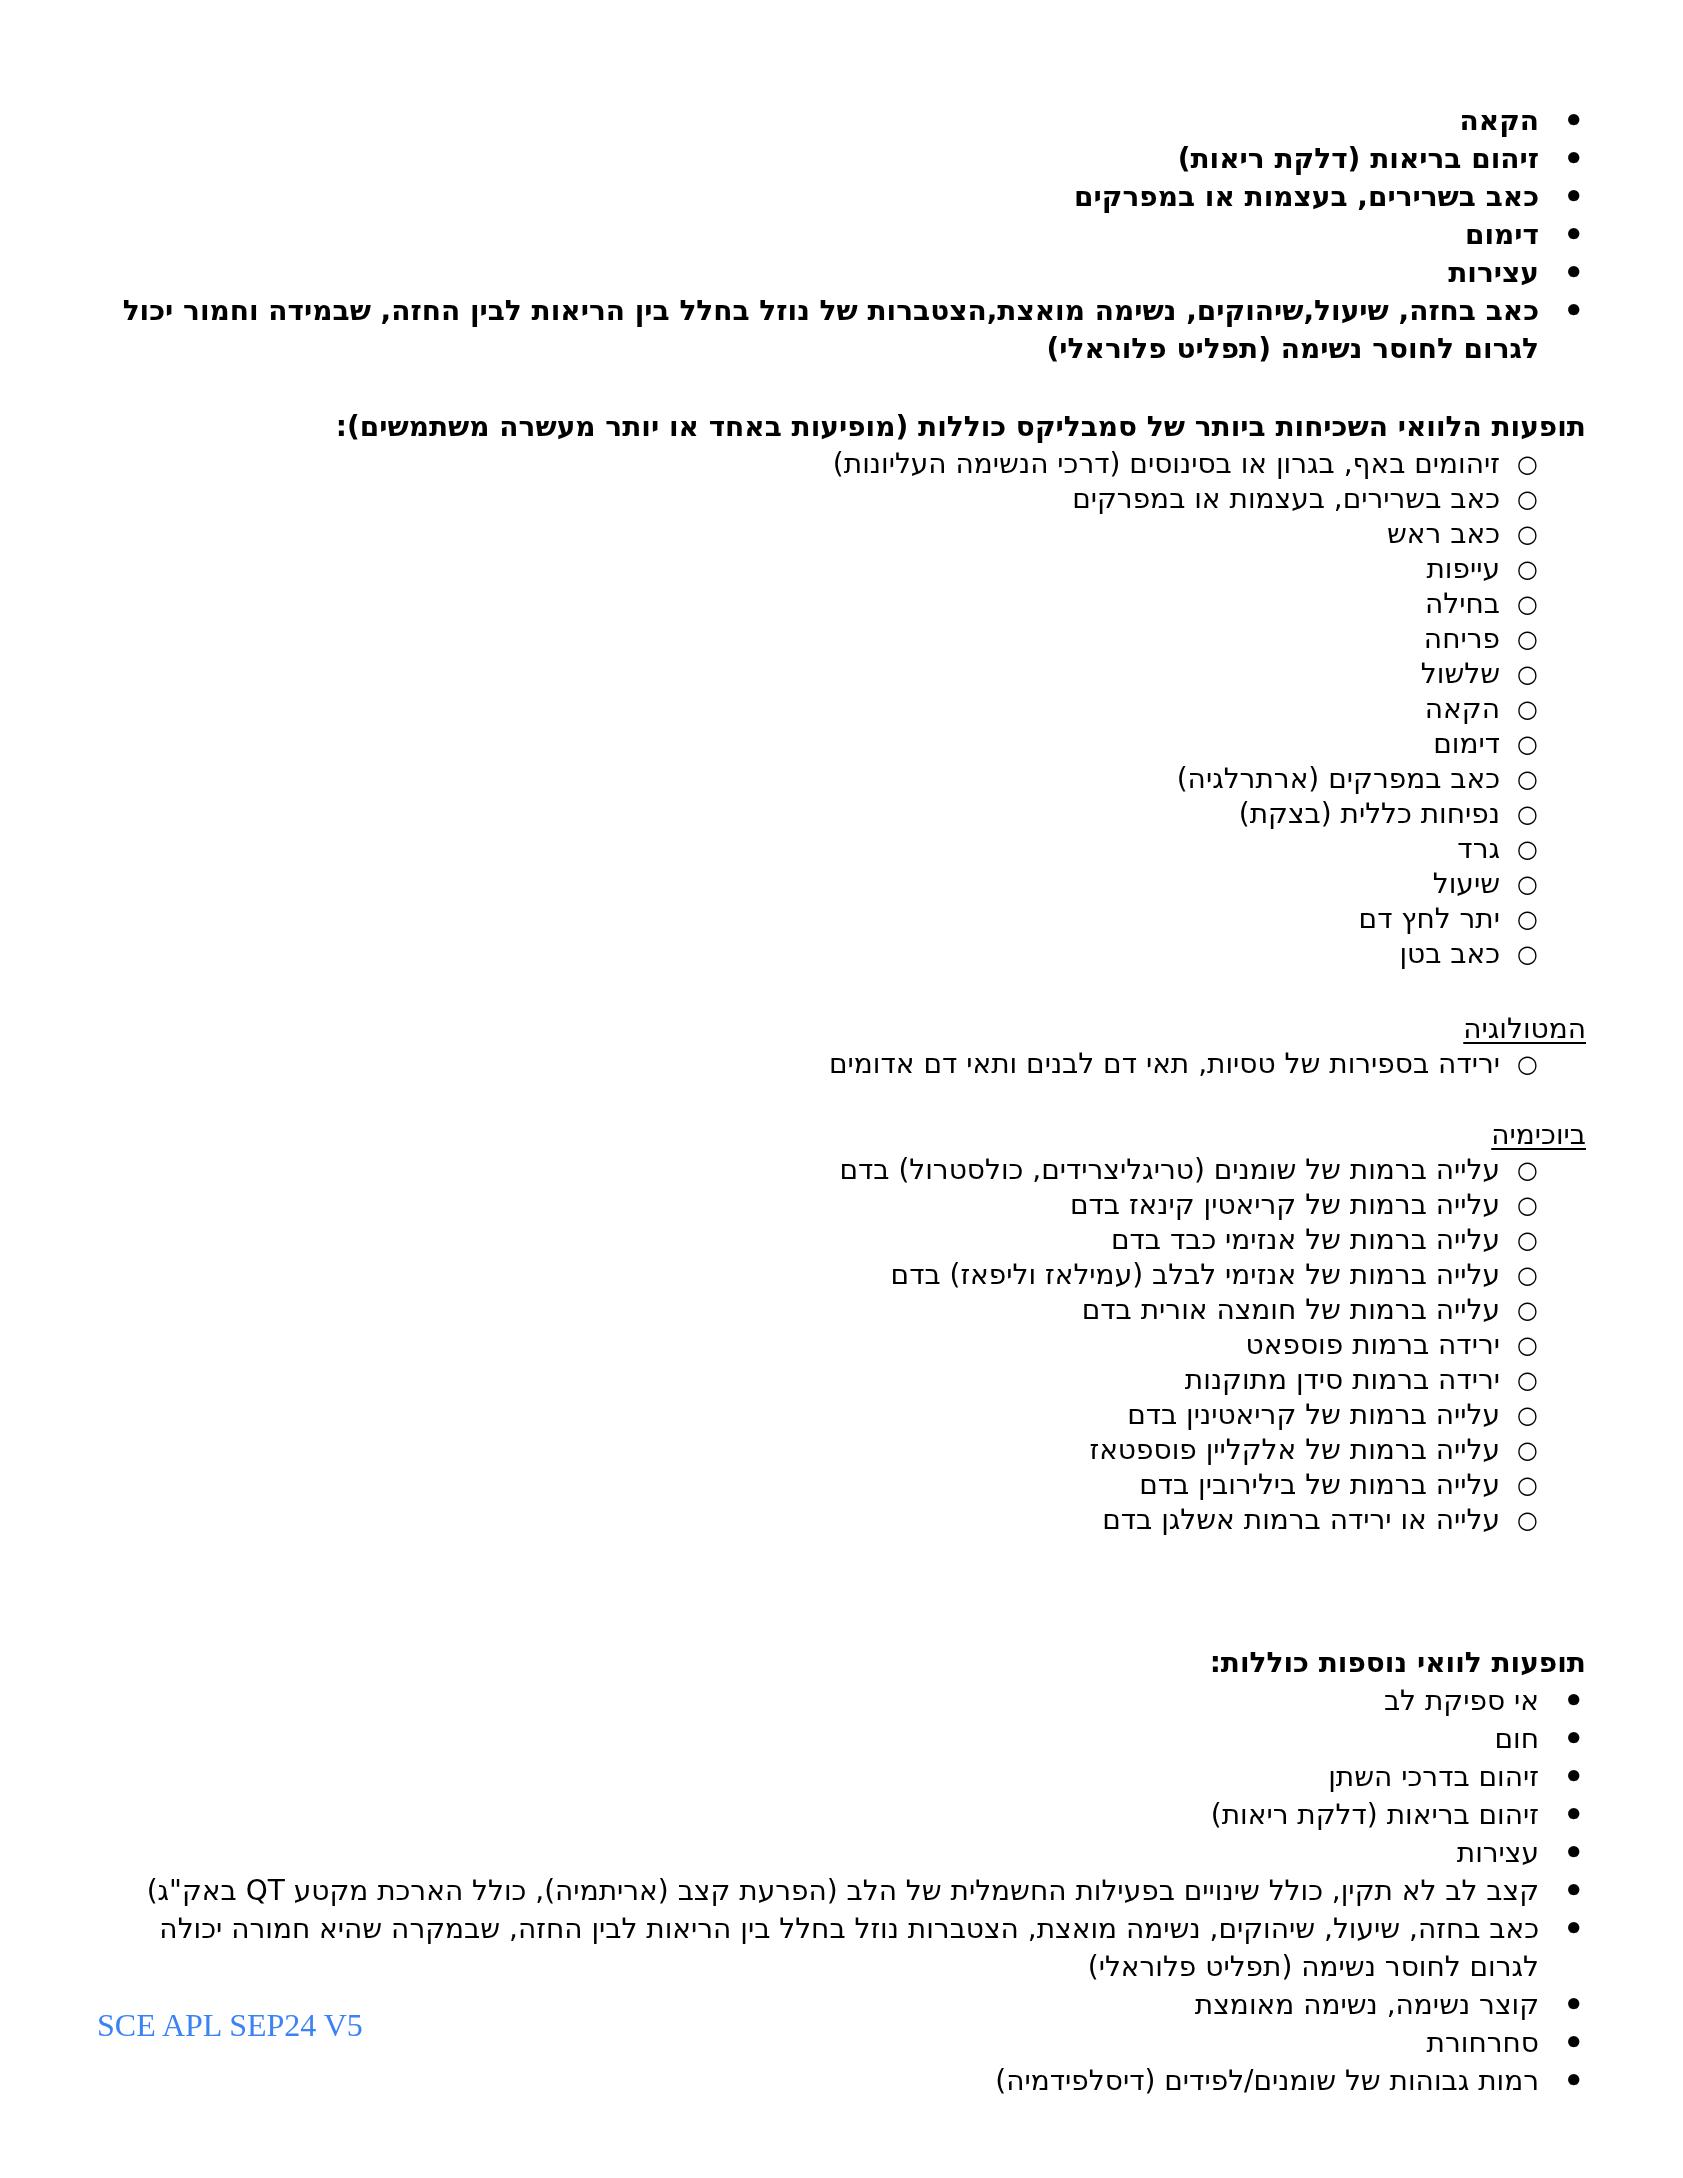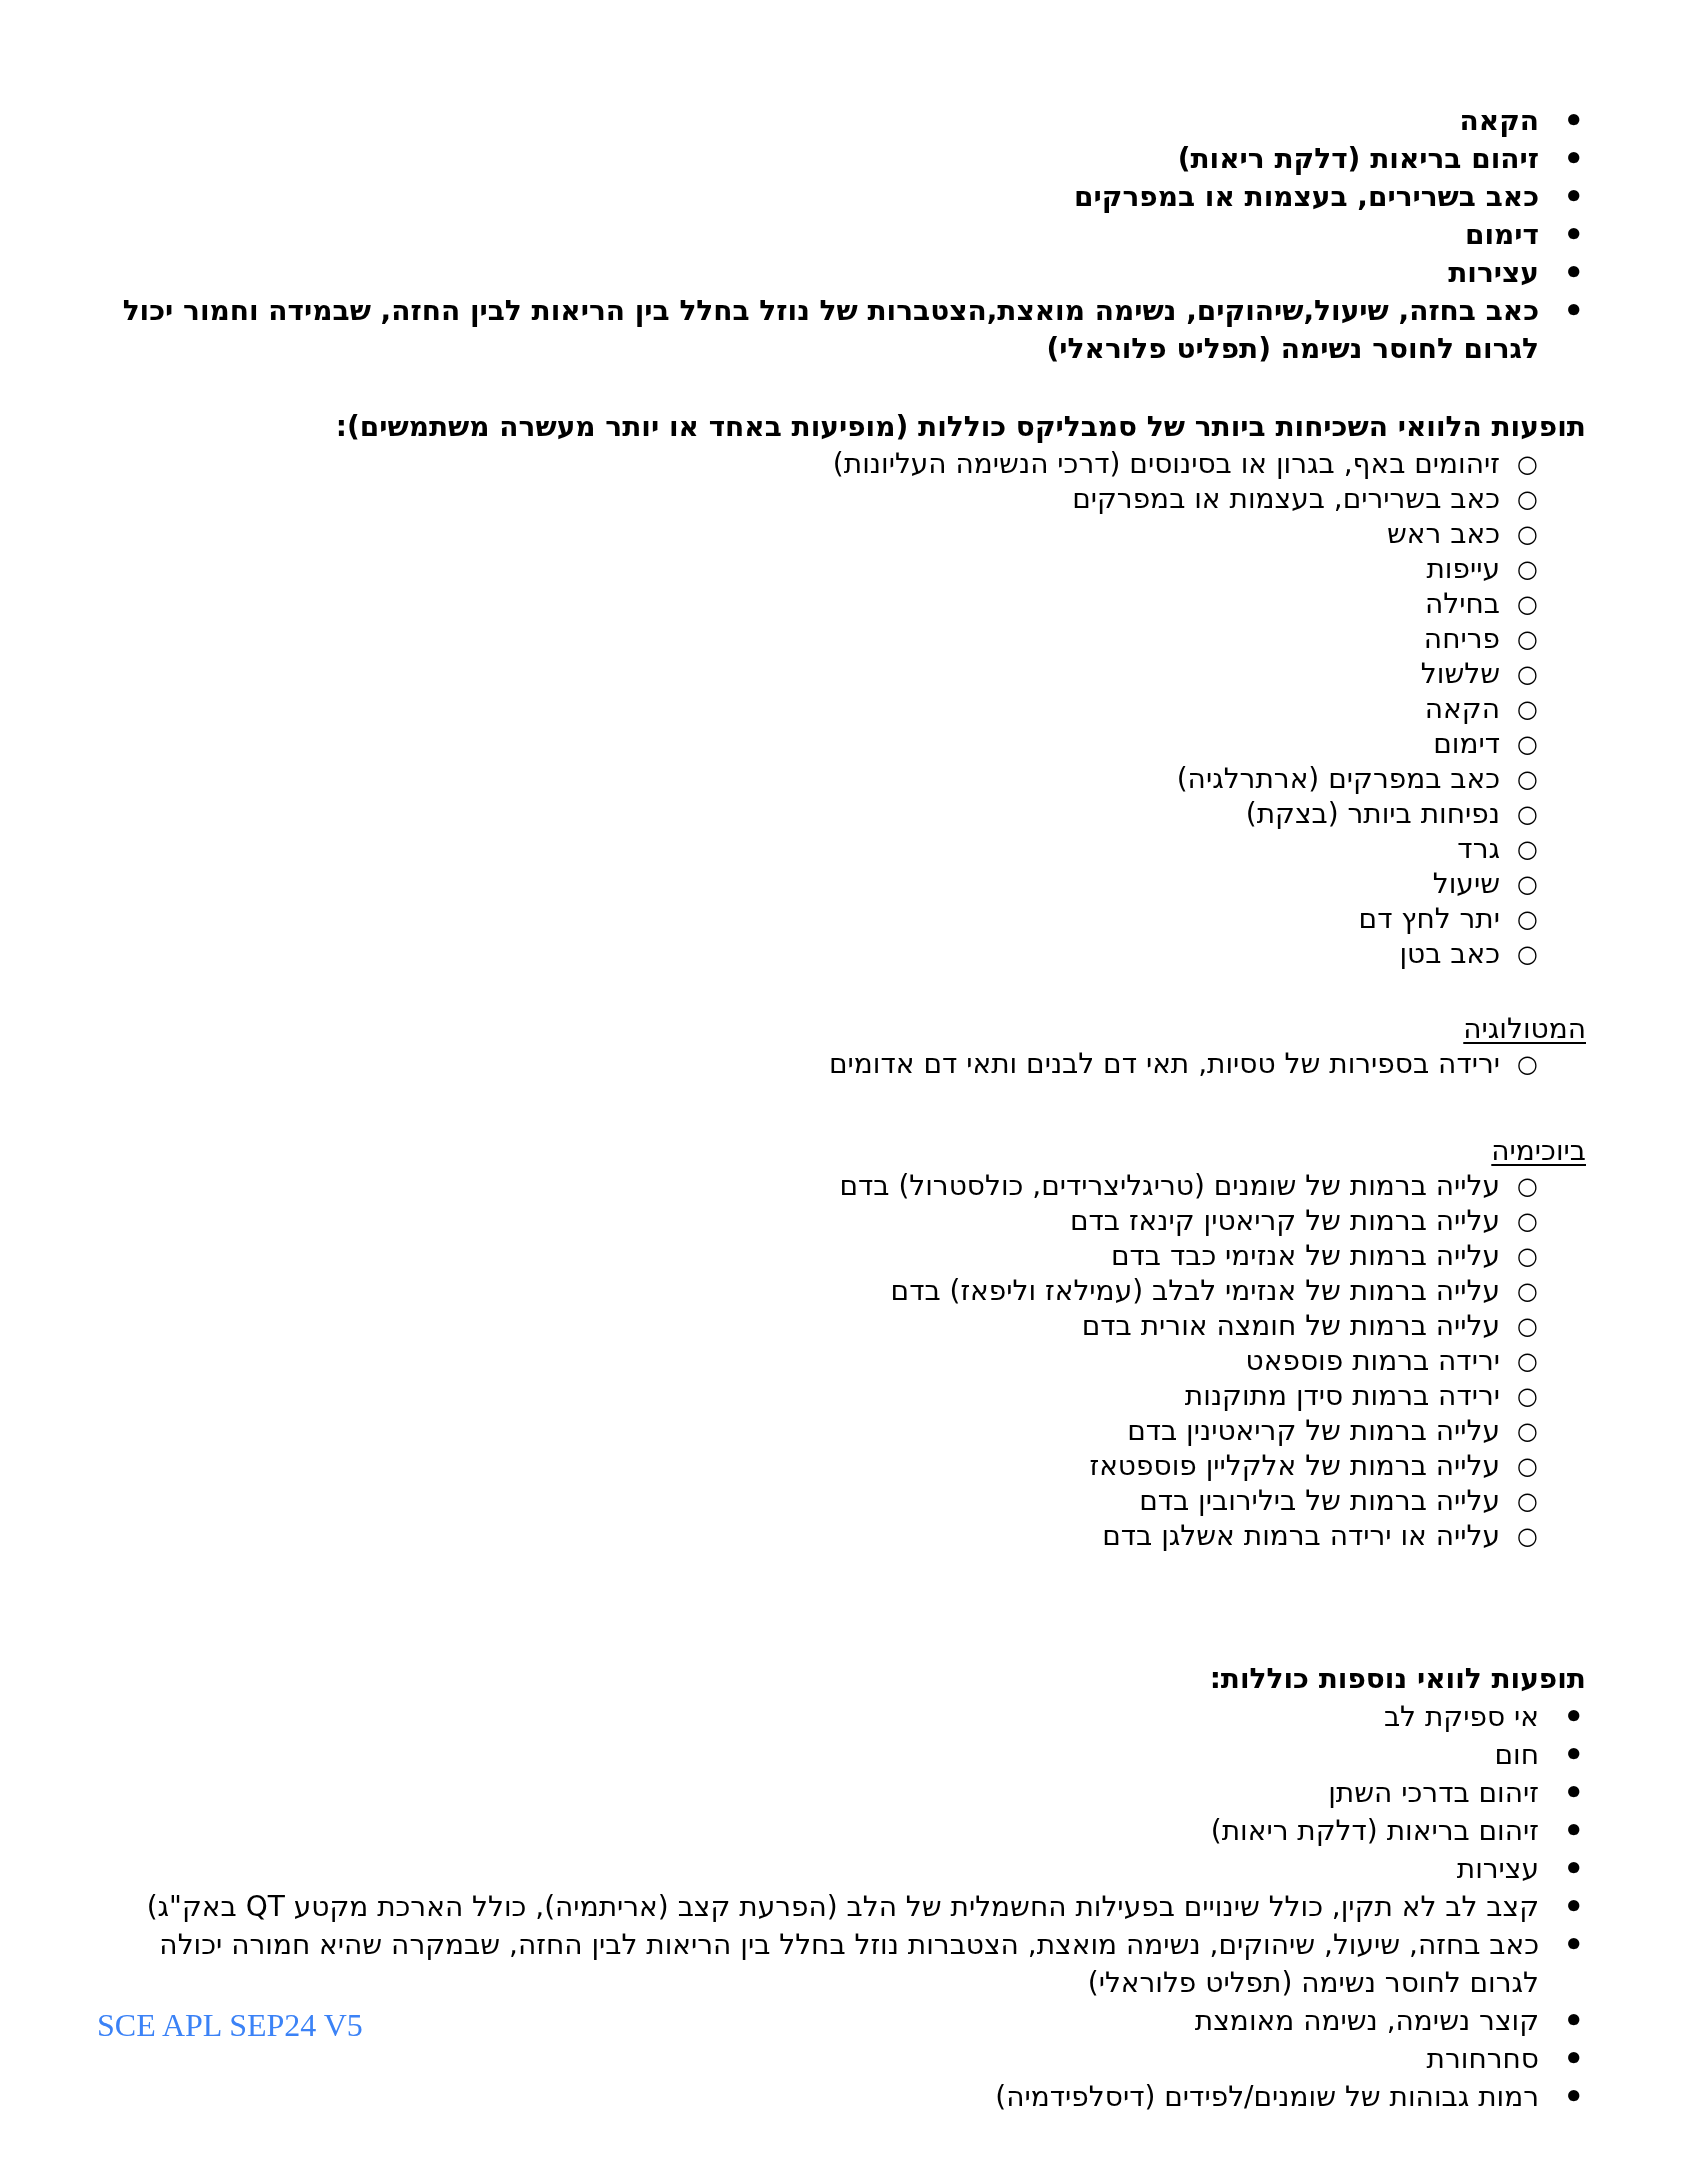--- a/index.html
+++ b/index.html
@@ -109,7 +109,7 @@
       <li><span class="marker">○</span><span>הקאה</span></li>
       <li><span class="marker">○</span><span>דימום</span></li>
       <li><span class="marker">○</span><span>כאב במפרקים (ארתרלגיה)</span></li>
-      <li><span class="marker">○</span><span>נפיחות ביותר (בצקת)</span></li>
+      <li><span class="marker">○</span><span>נפיחות כללית (בצקת)</span></li>
       <li><span class="marker">○</span><span>גרד</span></li>
       <li><span class="marker">○</span><span>שיעול</span></li>
       <li><span class="marker">○</span><span>יתר לחץ דם</span></li>

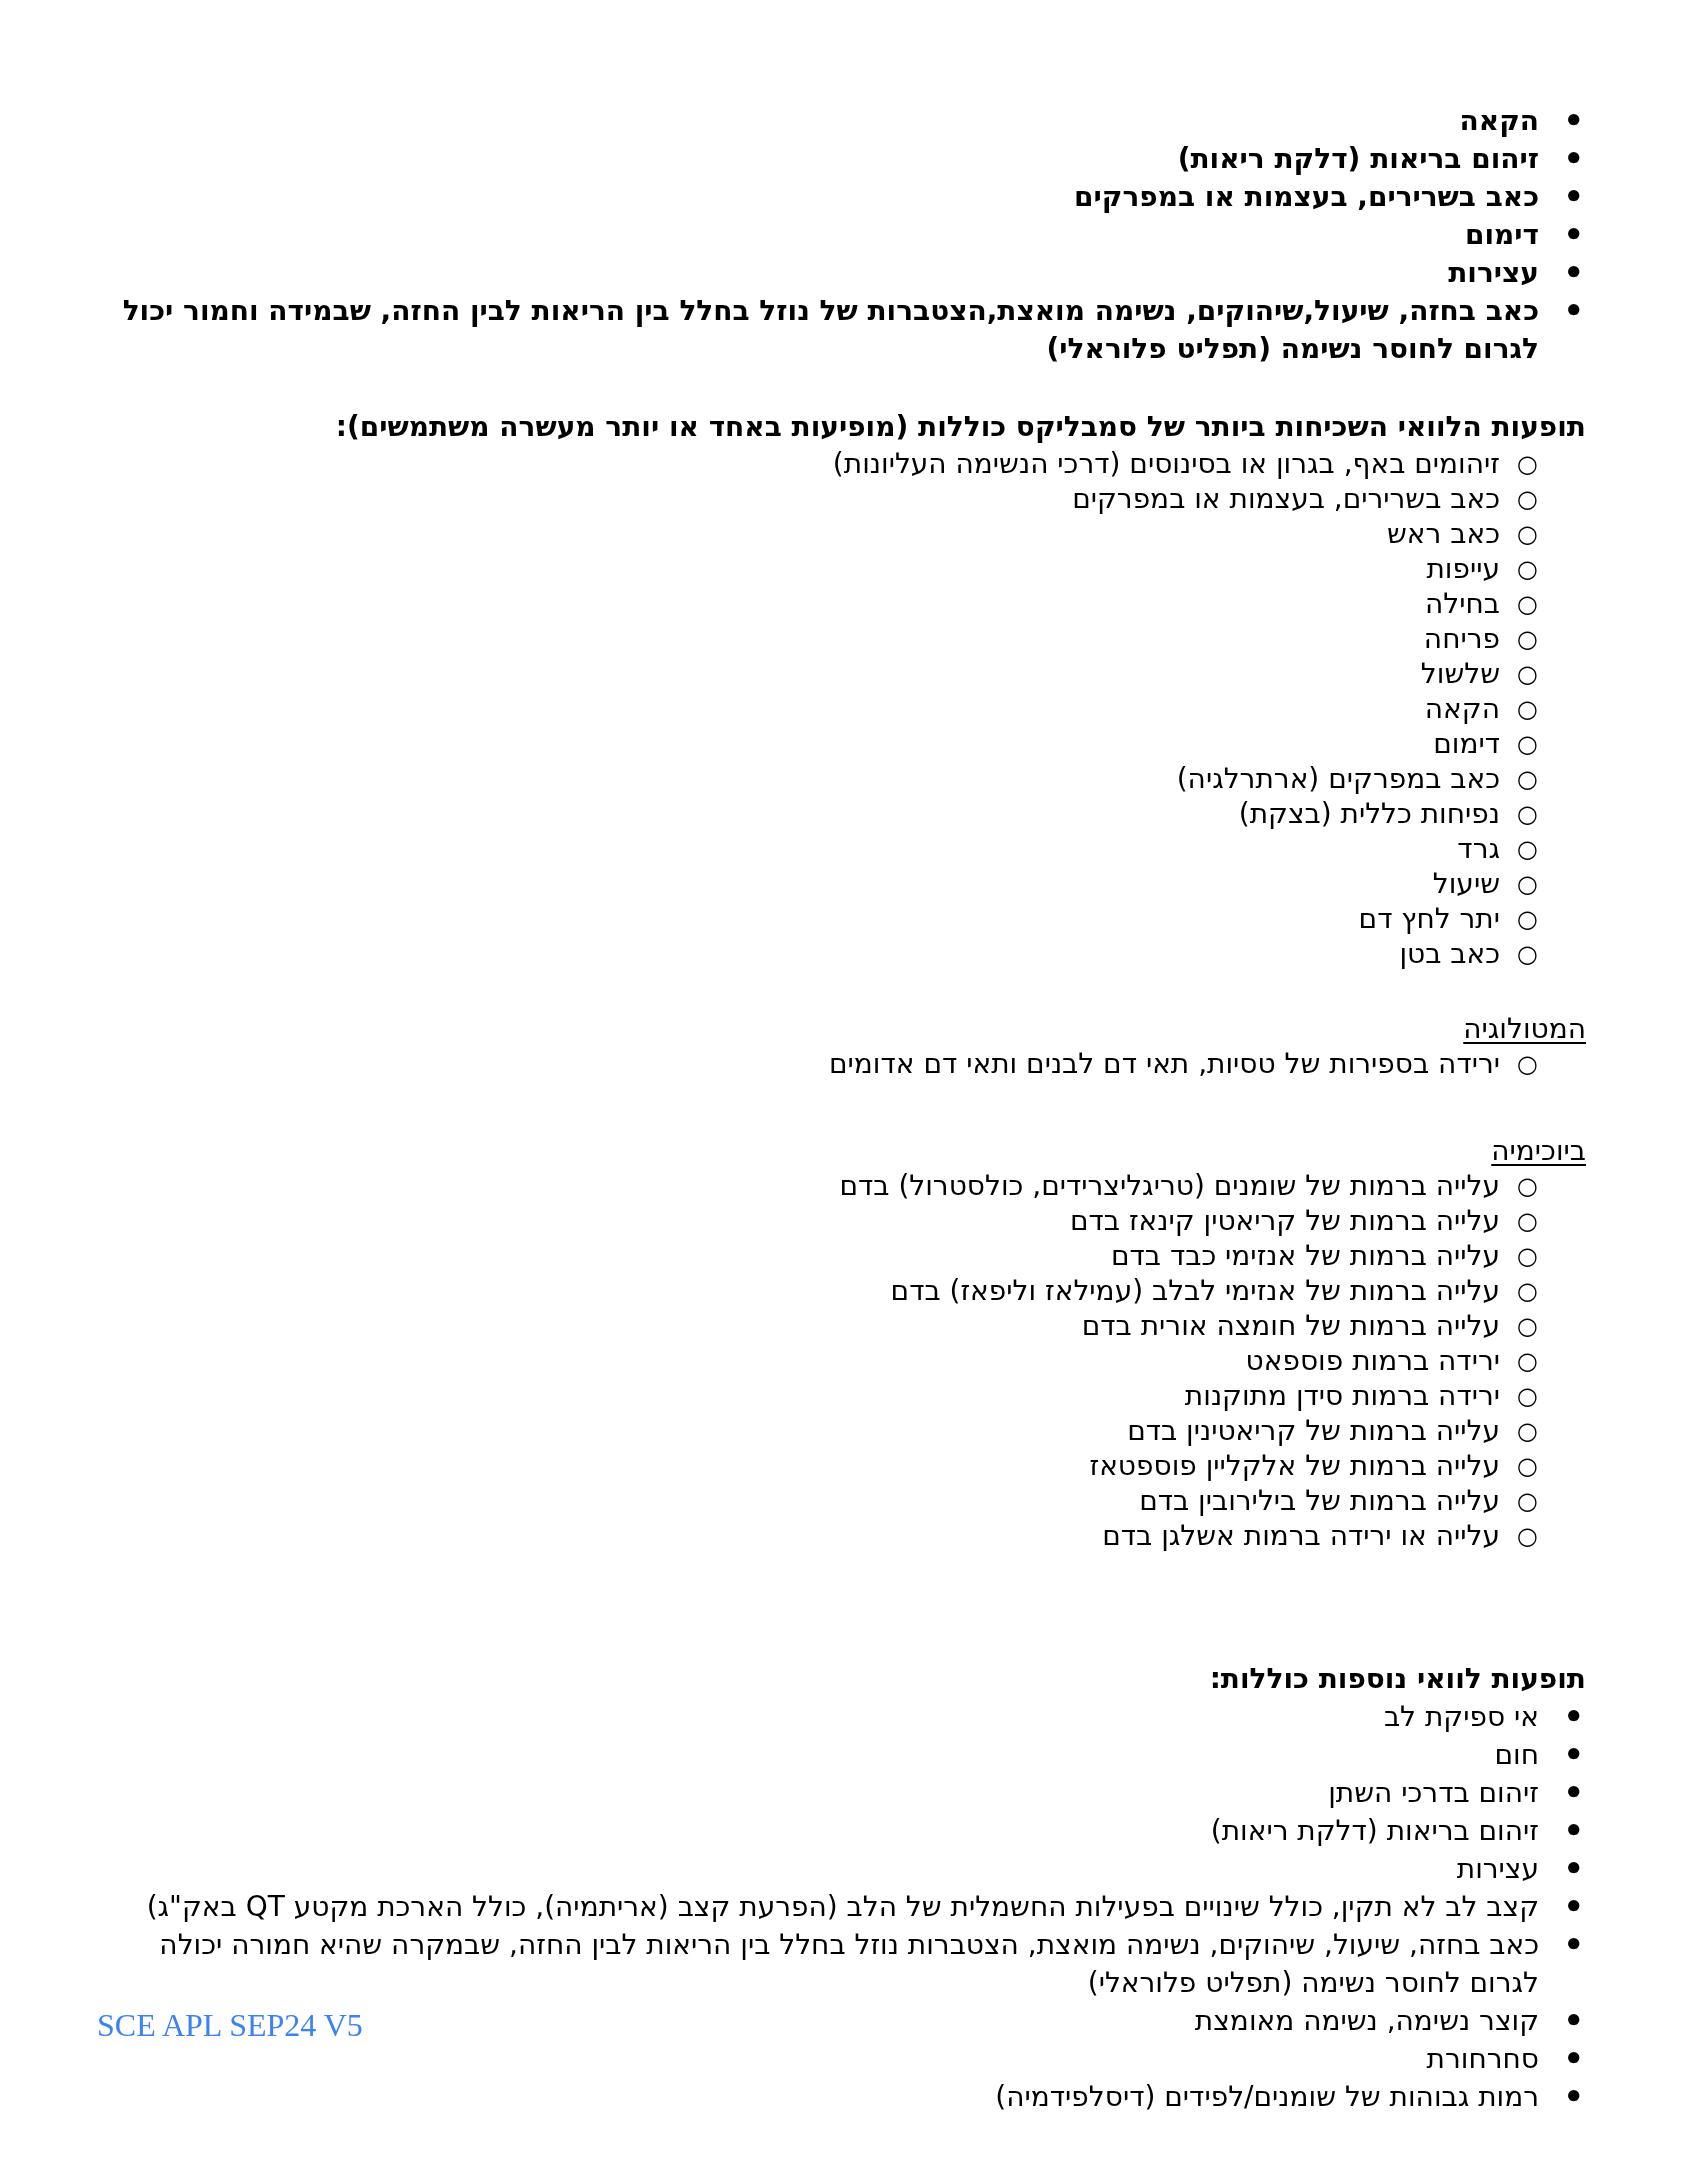--- a/index.html
+++ b/index.html
@@ -68,7 +68,7 @@
   .mt-common { margin-top: 40px; }
   .mt-list8  { margin-top: 8px; }
   .mt-hema   { margin-top: 40px; }
-  .mt-bio    { margin-top: 52px; }
+  .mt-bio    { margin-top: 36px; }
   .mt-add    { margin-top: 107px; }
   .footer {
     position: absolute;

